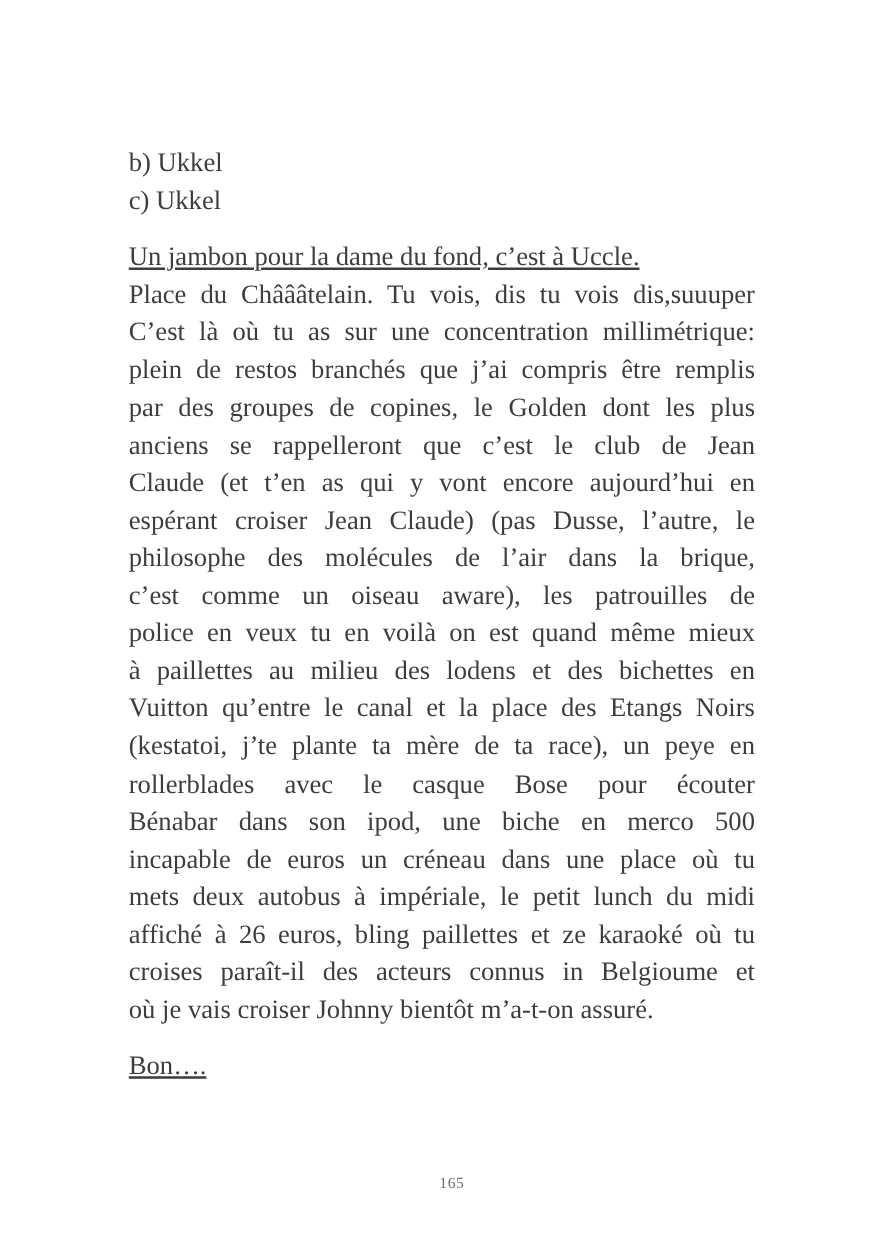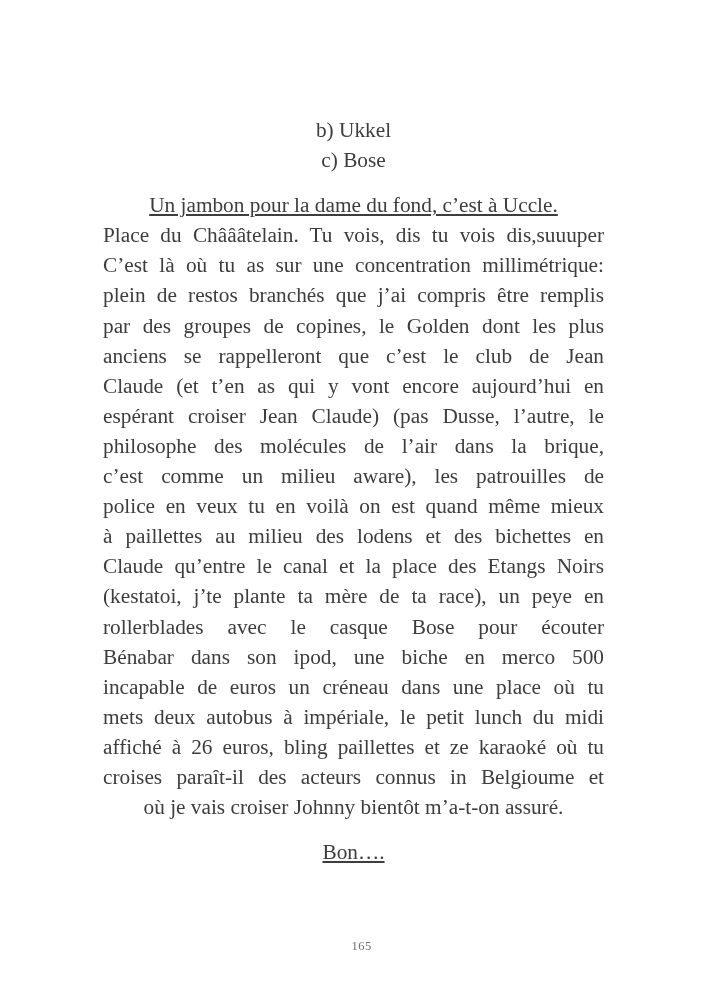--- a/index.html
+++ b/index.html
@@ -28,7 +28,7 @@
   .para { margin: 0; padding: 0; }
   .para.gap { margin-top: 15px; text-decoration: underline; }
   .ln {
-    text-align: center;
+    text-align: left;
     white-space: normal;
     hyphens: none;
   }

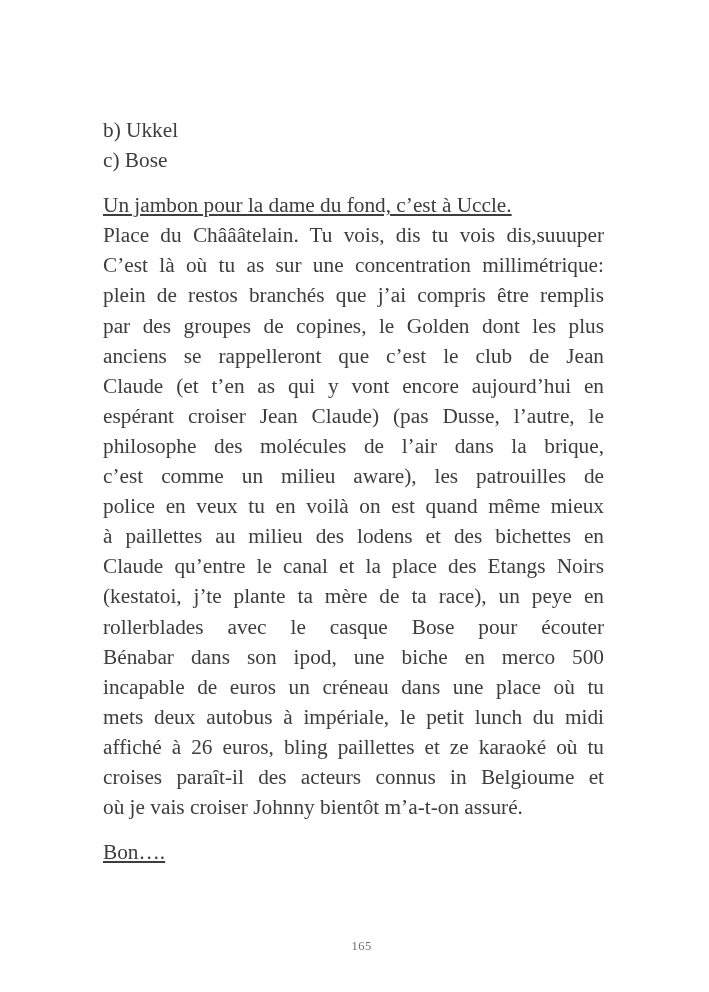--- a/index.html
+++ b/index.html
@@ -59,7 +59,7 @@
 
     <div class="para">
       <div class="ln">b) Ukkel</div>
-      <div class="ln">c) Bose</div>
+      <div class="ln">c) Ukkel</div>
     </div>
 
     <div class="para gap">

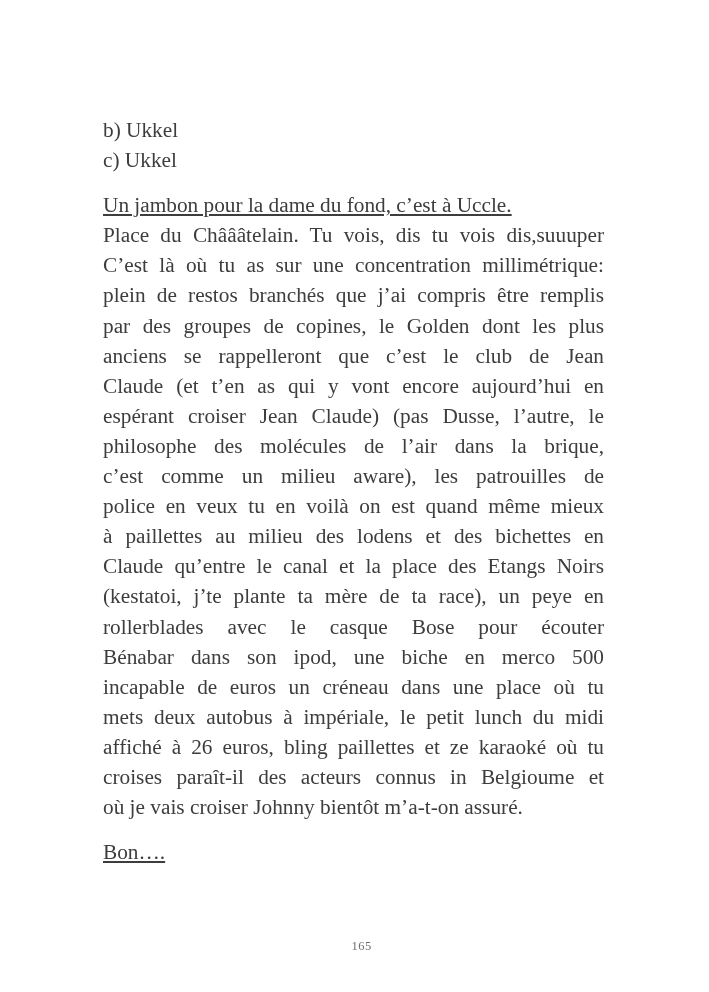--- a/index.html
+++ b/index.html
@@ -78,7 +78,7 @@
       <div class="ln j">Claude (et t’en as qui y vont encore aujourd’hui en</div>
       <div class="ln j">espérant croiser Jean Claude) (pas Dusse, l’autre, le</div>
       <div class="ln j">philosophe des molécules de l’air dans la brique,</div>
-      <div class="ln j">c’est comme un milieu aware), les patrouilles de</div>
+      <div class="ln j">c’est comme un oiseau aware), les patrouilles de</div>
       <div class="ln j">police en veux tu en voilà on est quand même mieux</div>
       <div class="ln j">à paillettes au milieu des lodens et des bichettes en</div>
       <div class="ln j">Claude qu’entre le canal et la place des Etangs Noirs</div>

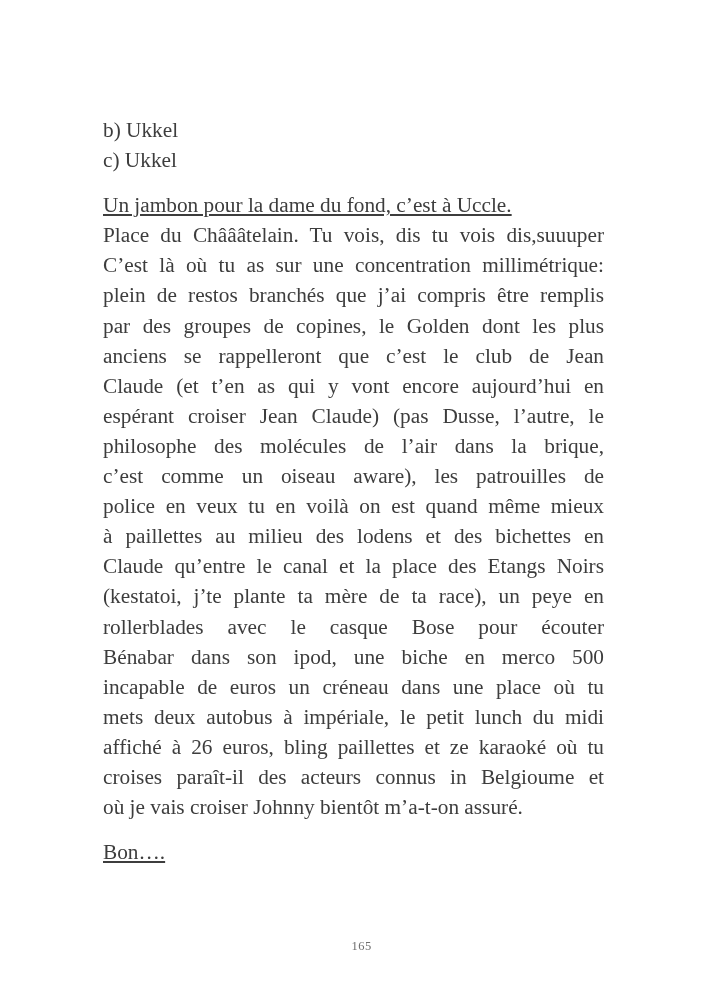--- a/index.html
+++ b/index.html
@@ -81,7 +81,7 @@
       <div class="ln j">c’est comme un oiseau aware), les patrouilles de</div>
       <div class="ln j">police en veux tu en voilà on est quand même mieux</div>
       <div class="ln j">à paillettes au milieu des lodens et des bichettes en</div>
-      <div class="ln j">Claude qu’entre le canal et la place des Etangs Noirs</div>
+      <div class="ln j">Vuitton qu’entre le canal et la place des Etangs Noirs</div>
       <div class="ln j">(kestatoi, j’te plante ta mère de ta race), un peye en</div>
       <div class="ln j">rollerblades avec le casque Bose pour écouter</div>
       <div class="ln j">Bénabar dans son ipod, une biche en merco 500</div>

